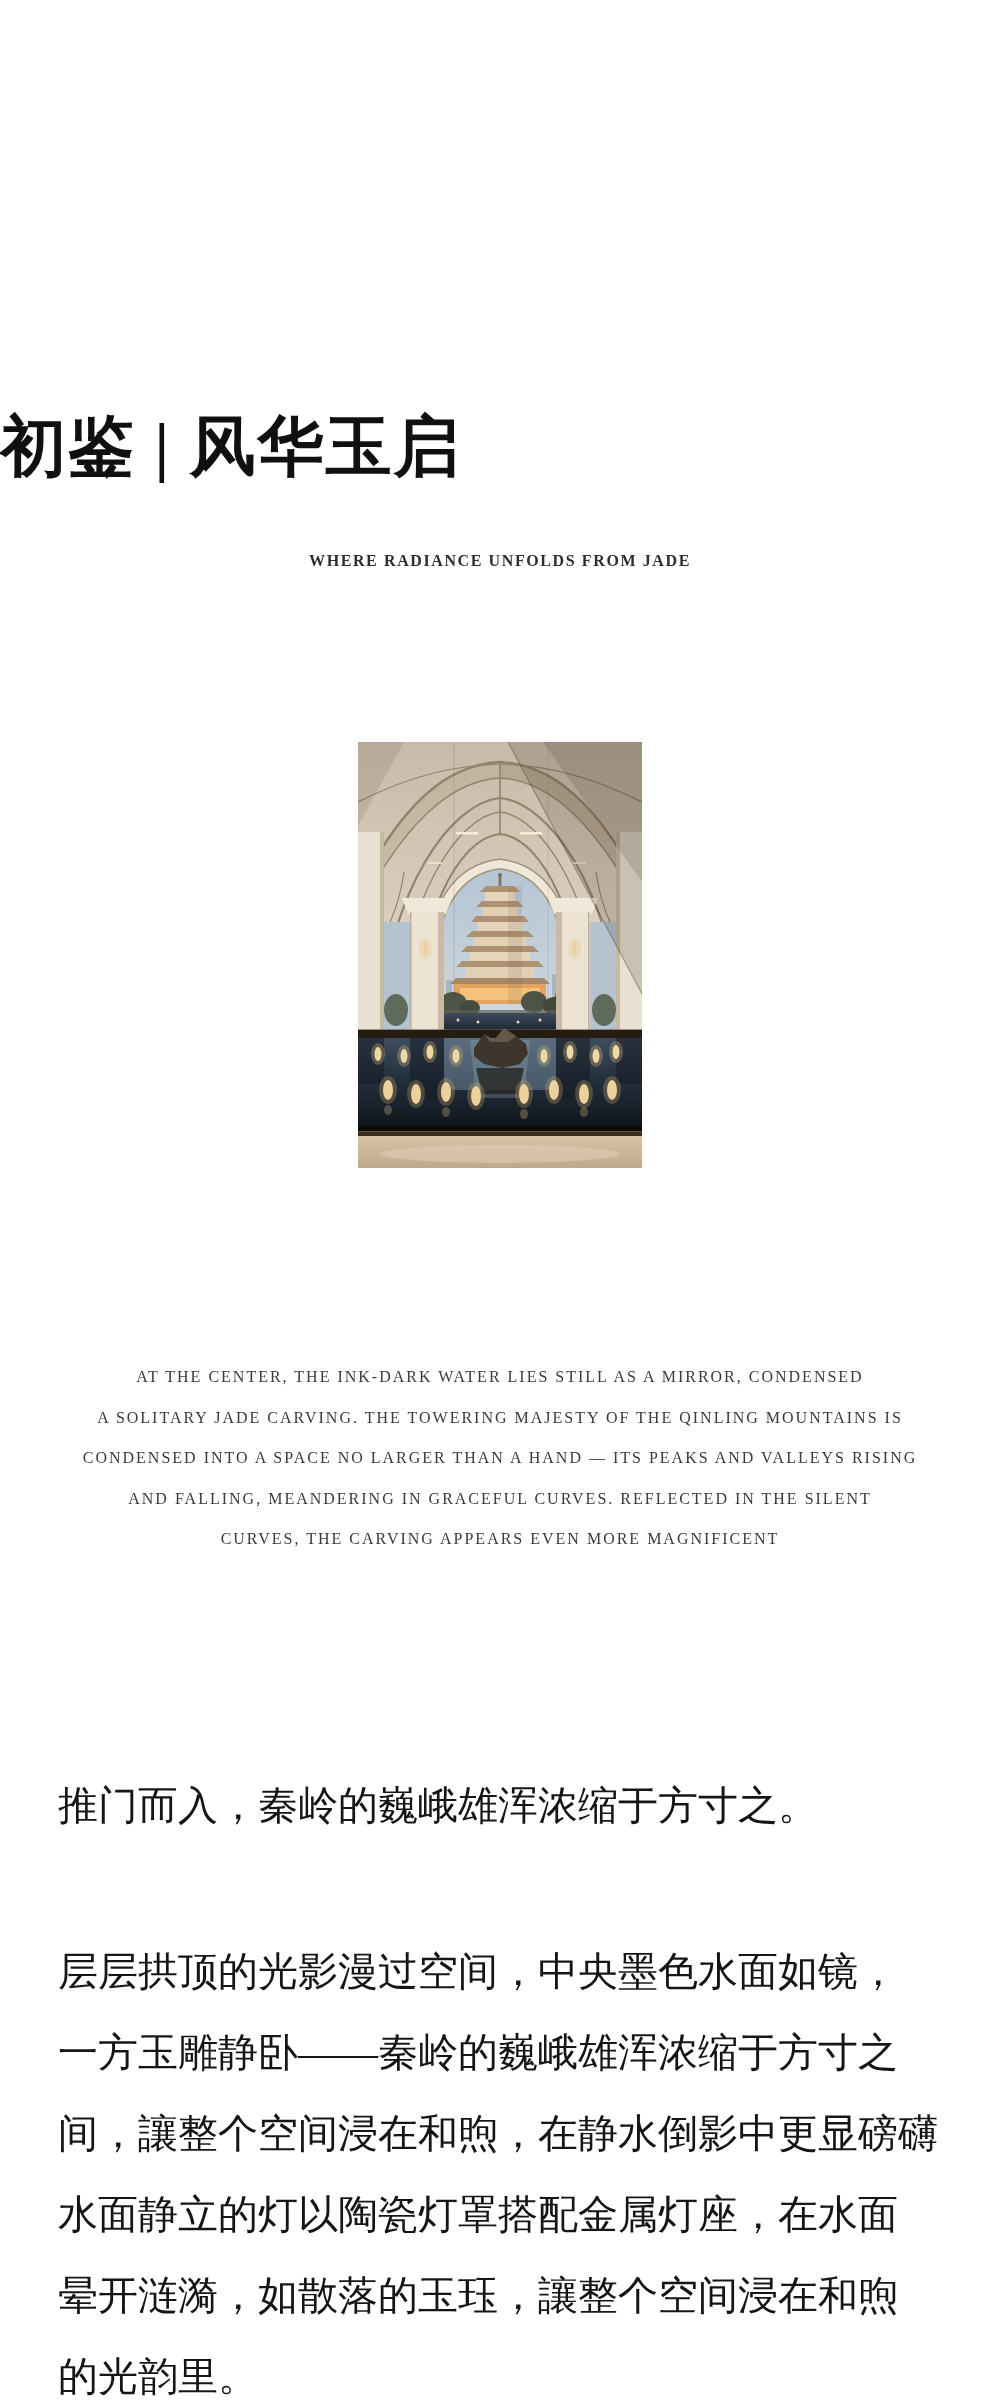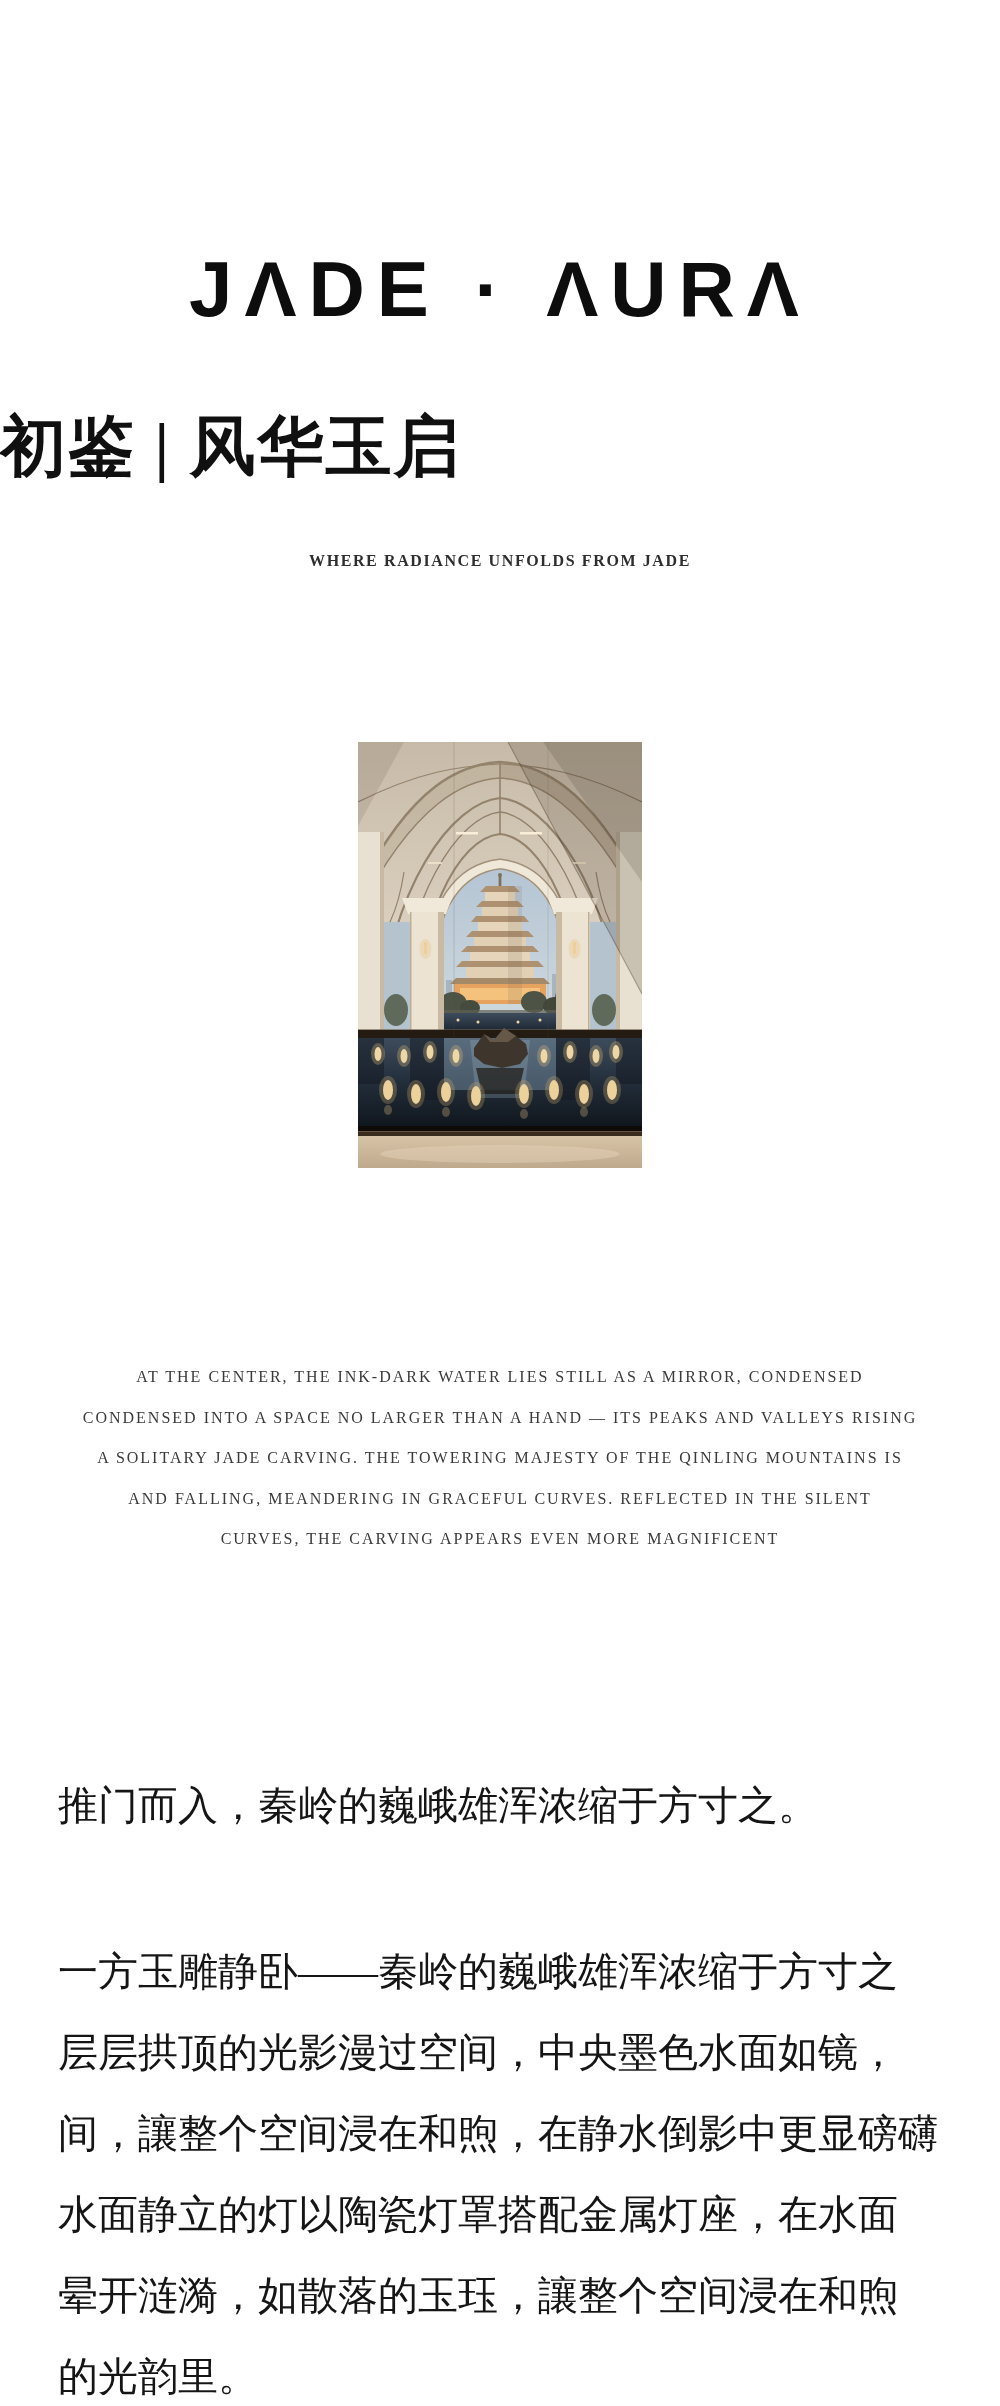--- a/index.html
+++ b/index.html
@@ -28,7 +28,6 @@
 
 <div class="page">
 
-  <h1 class="logo">JΛDE · ΛURΛ</h1>
 
   <h2 class="title-zh">初鉴 | 风华玉启</h2>
 

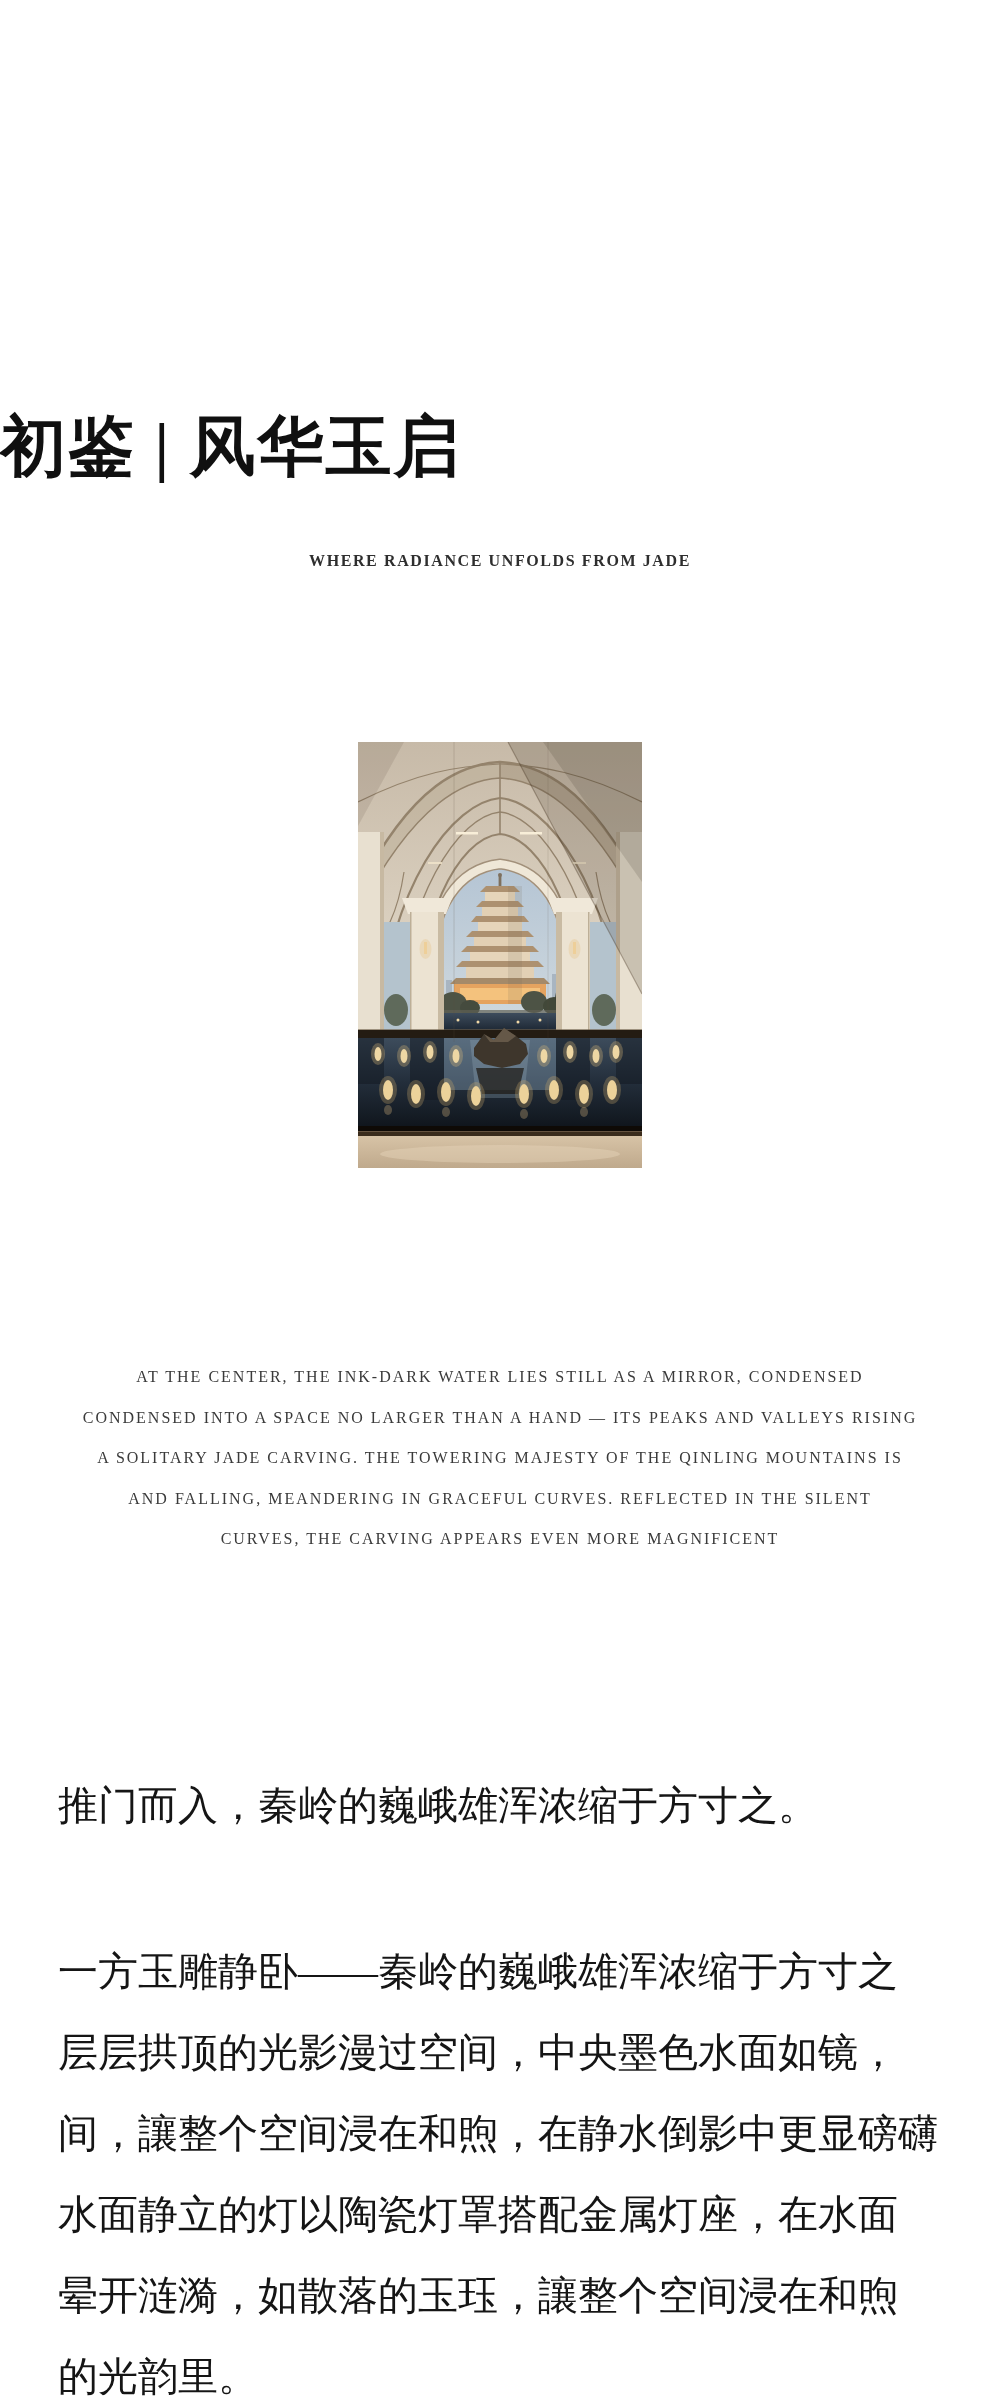--- a/index.html
+++ b/index.html
@@ -240,8 +240,8 @@
 
   <section class="caption">
     <div class="cap-line">AT THE CENTER, THE INK-DARK WATER LIES STILL AS A MIRROR, CONDENSED</div>
+    <div class="cap-line">A SOLITARY JADE CARVING. THE TOWERING MAJESTY OF THE QINLING MOUNTAINS IS</div>
     <div class="cap-line">CONDENSED INTO A SPACE NO LARGER THAN A HAND — ITS PEAKS AND VALLEYS RISING</div>
-    <div class="cap-line">A SOLITARY JADE CARVING. THE TOWERING MAJESTY OF THE QINLING MOUNTAINS IS</div>
     <div class="cap-line">AND FALLING, MEANDERING IN GRACEFUL CURVES. REFLECTED IN THE SILENT</div>
     <div class="cap-line">CURVES, THE CARVING APPEARS EVEN MORE MAGNIFICENT</div>
   </section>

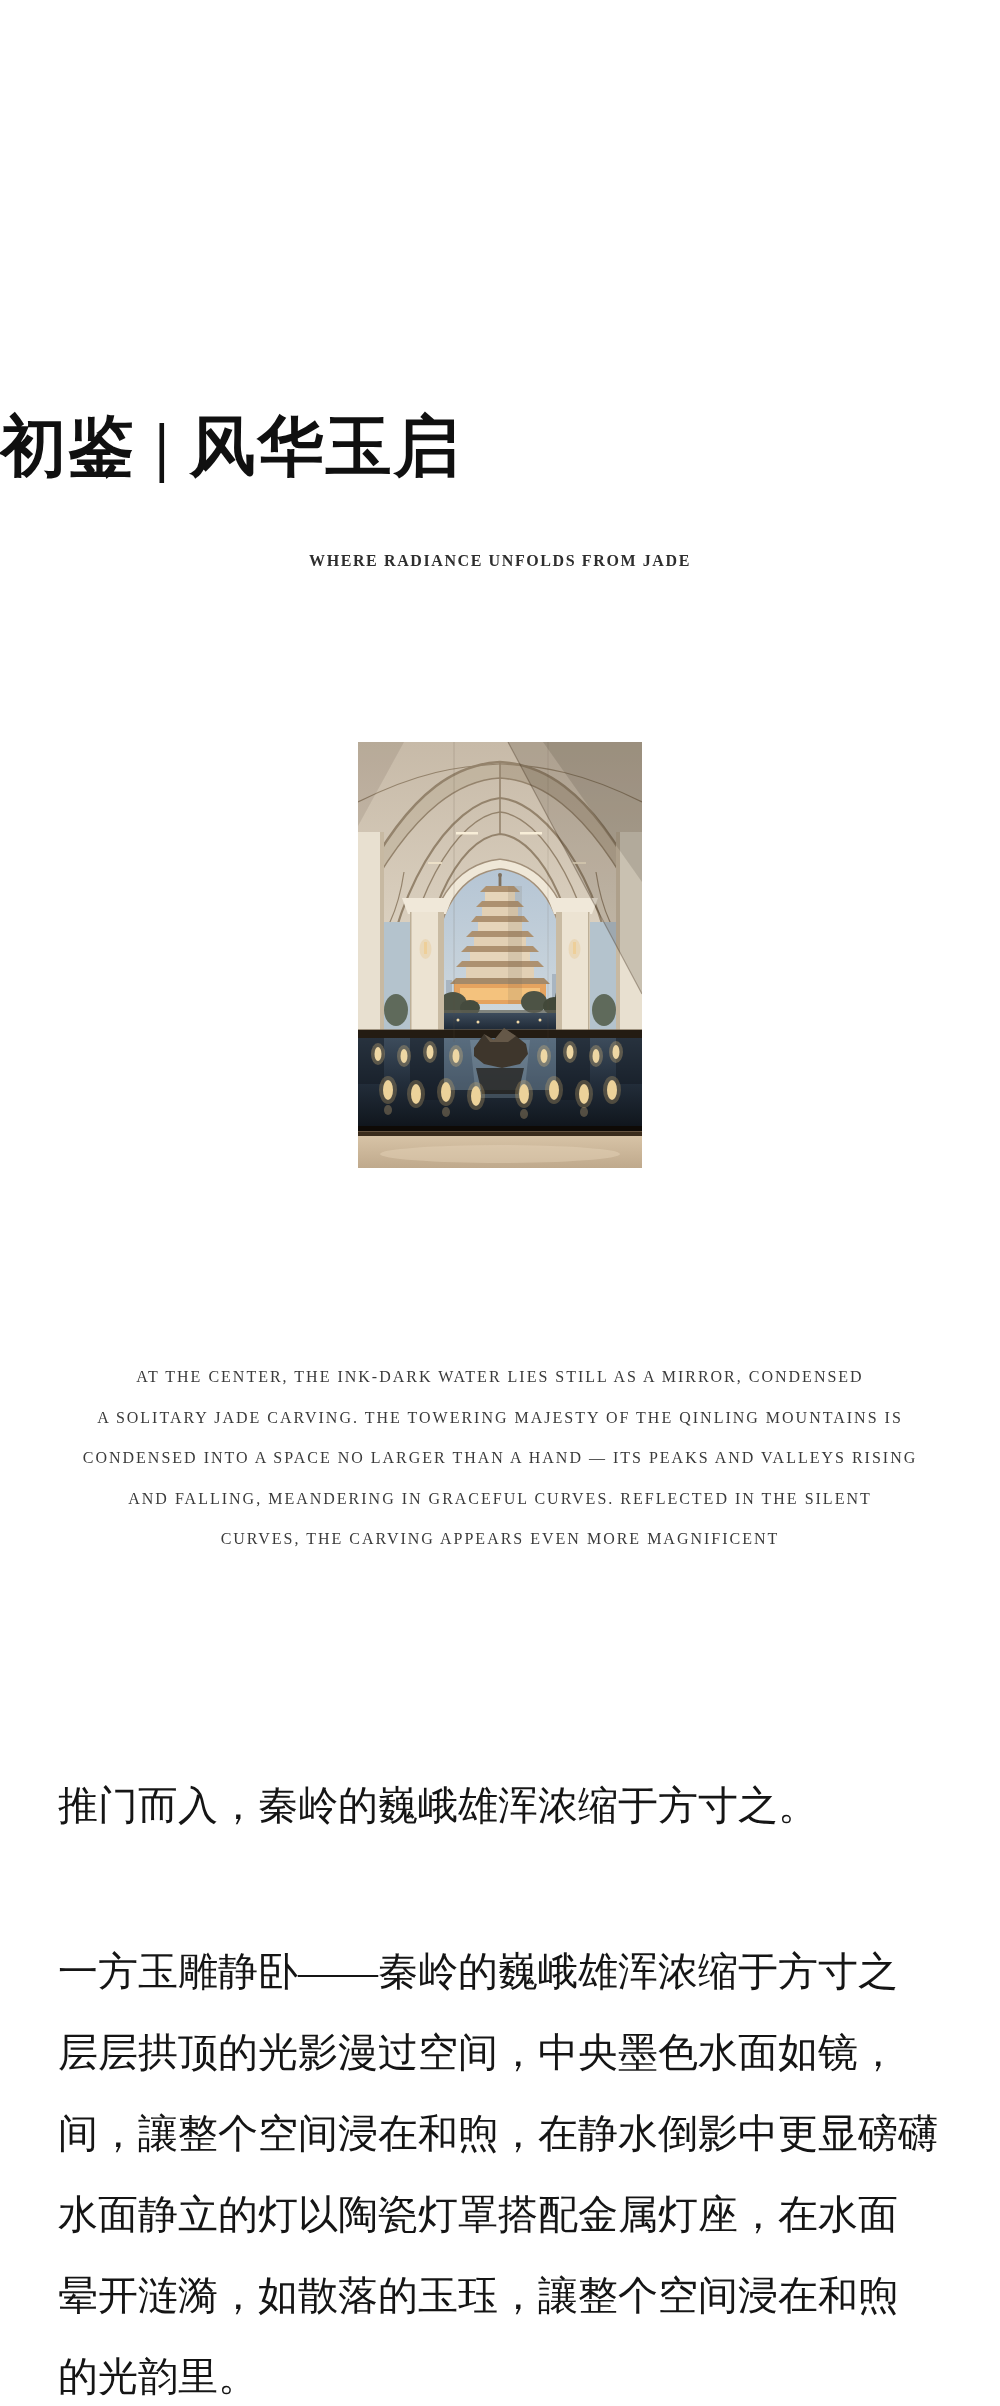--- a/index.html
+++ b/index.html
@@ -252,8 +252,8 @@
     </p>
     <p>
       </p>
+      <div class="zh-line">层层拱顶的光影漫过空间，中央墨色水面如镜，</div>
       <div class="zh-line">一方玉雕静卧——秦岭的巍峨雄浑浓缩于方寸之</div>
-      <div class="zh-line">层层拱顶的光影漫过空间，中央墨色水面如镜，</div>
       <div class="zh-line">间，讓整个空间浸在和煦，在静水倒影中更显磅礴</div>
       <div class="zh-line">水面静立的灯以陶瓷灯罩搭配金属灯座，在水面</div>
       <div class="zh-line">晕开涟漪，如散落的玉珏，讓整个空间浸在和煦</div>

